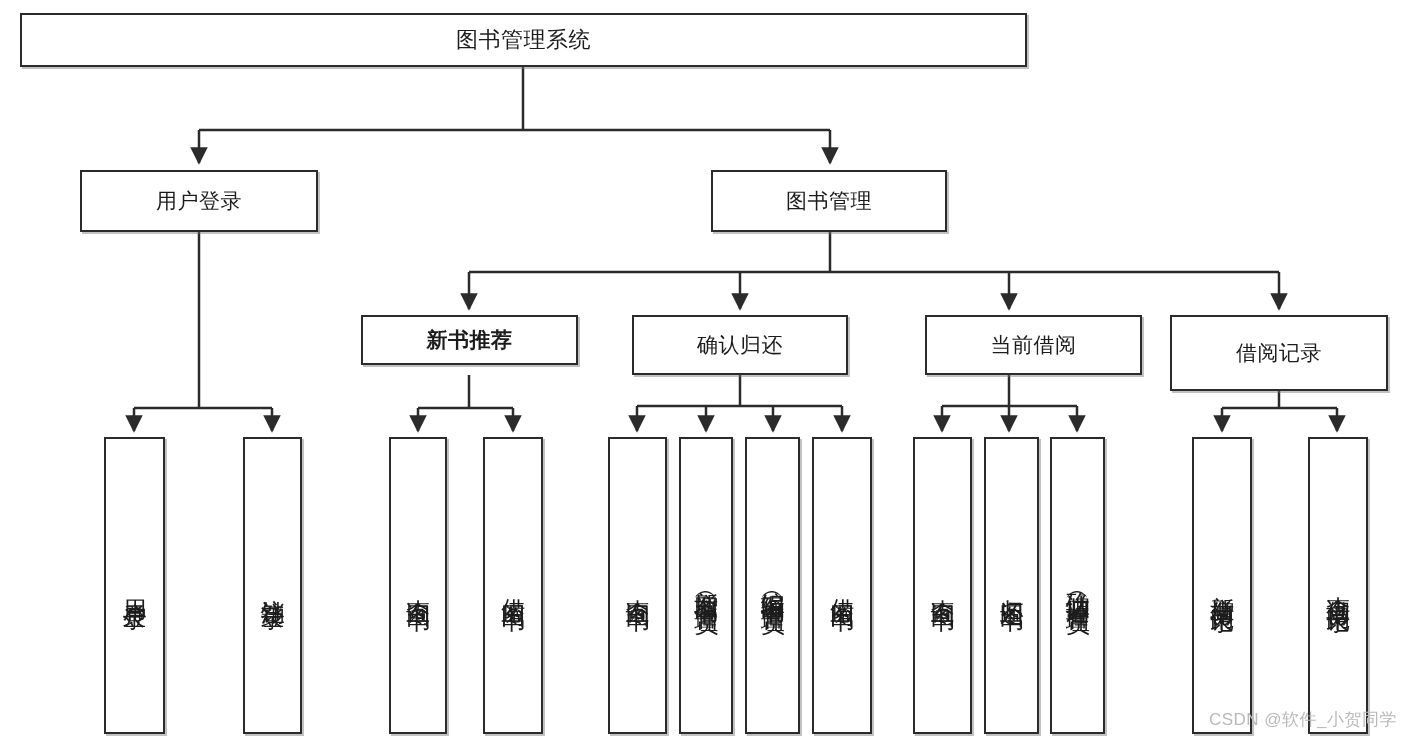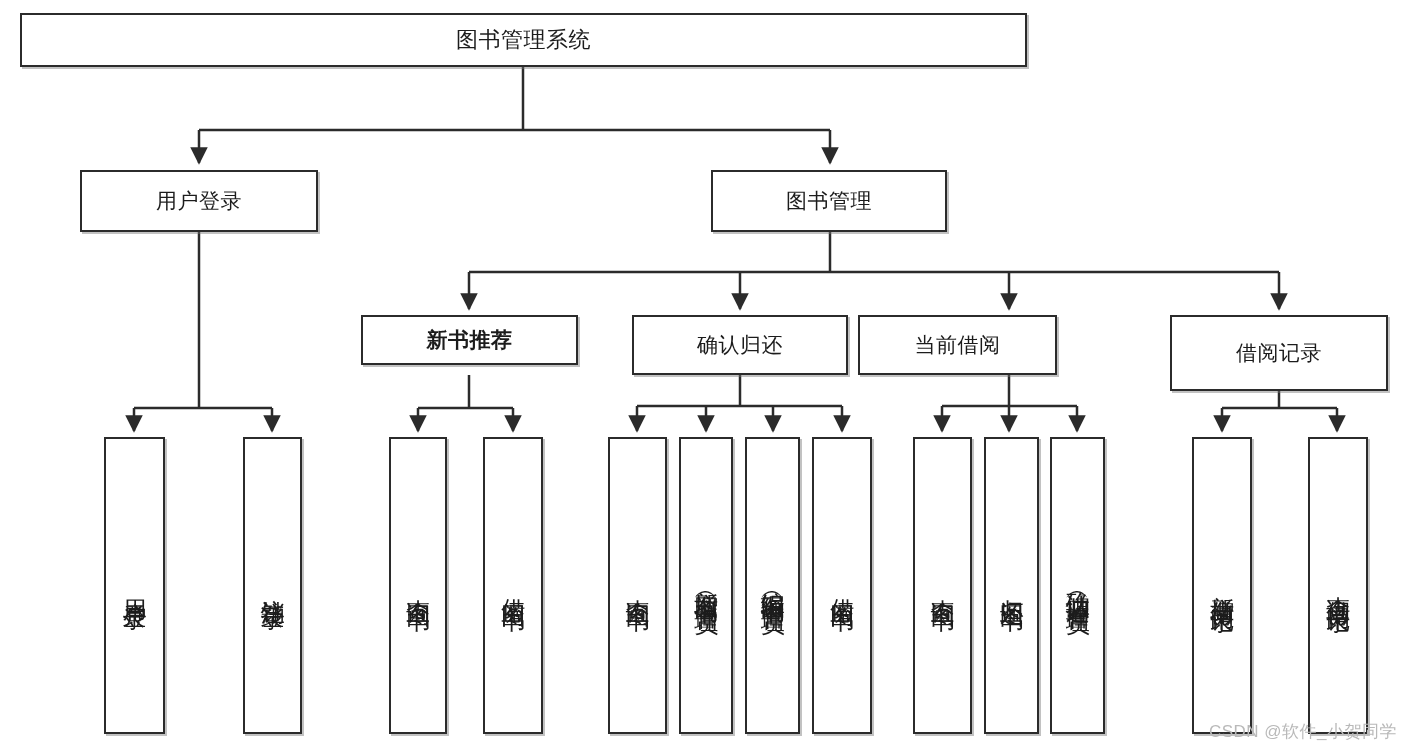--- a/index.html
+++ b/index.html
@@ -147,7 +147,7 @@
   <div class="node horiz" style="left:632px; top:315px; width:216px; height:60px;">
     <span class="lbl">确认归还</span>
   </div>
-  <div class="node horiz" style="left:858px; top:315px; width:199px; height:60px;">
+  <div class="node horiz" style="left:925px; top:315px; width:217px; height:60px;">
     <span class="lbl">当前借阅</span>
   </div>
   <div class="node horiz" style="left:1170px; top:315px; width:218px; height:76px;">

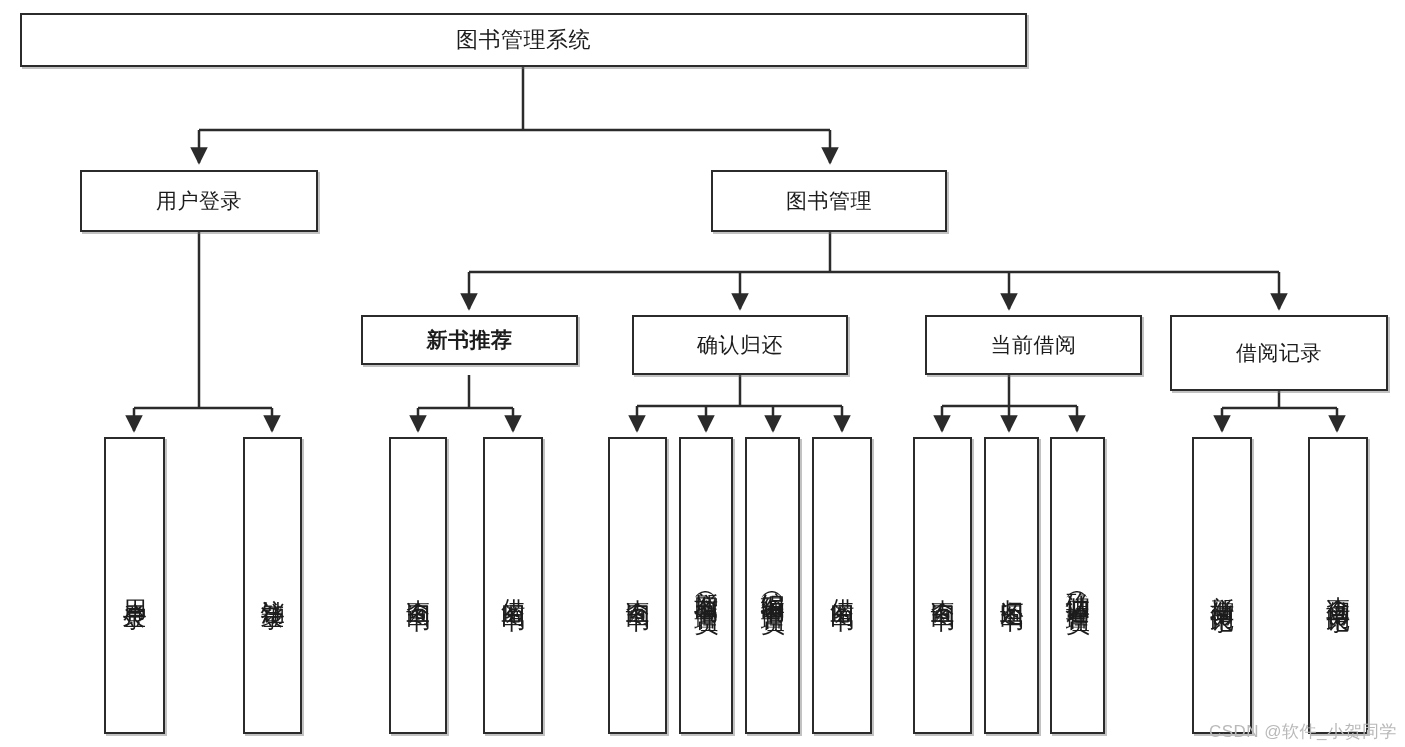--- a/index.html
+++ b/index.html
@@ -68,7 +68,7 @@
   #watermark {
     position: absolute;
     right: 8px;
-    bottom: 4px;
+    bottom: 16px;
     font-size: 17px;
     color: #b9b9b9;
     letter-spacing: 0.5px;

